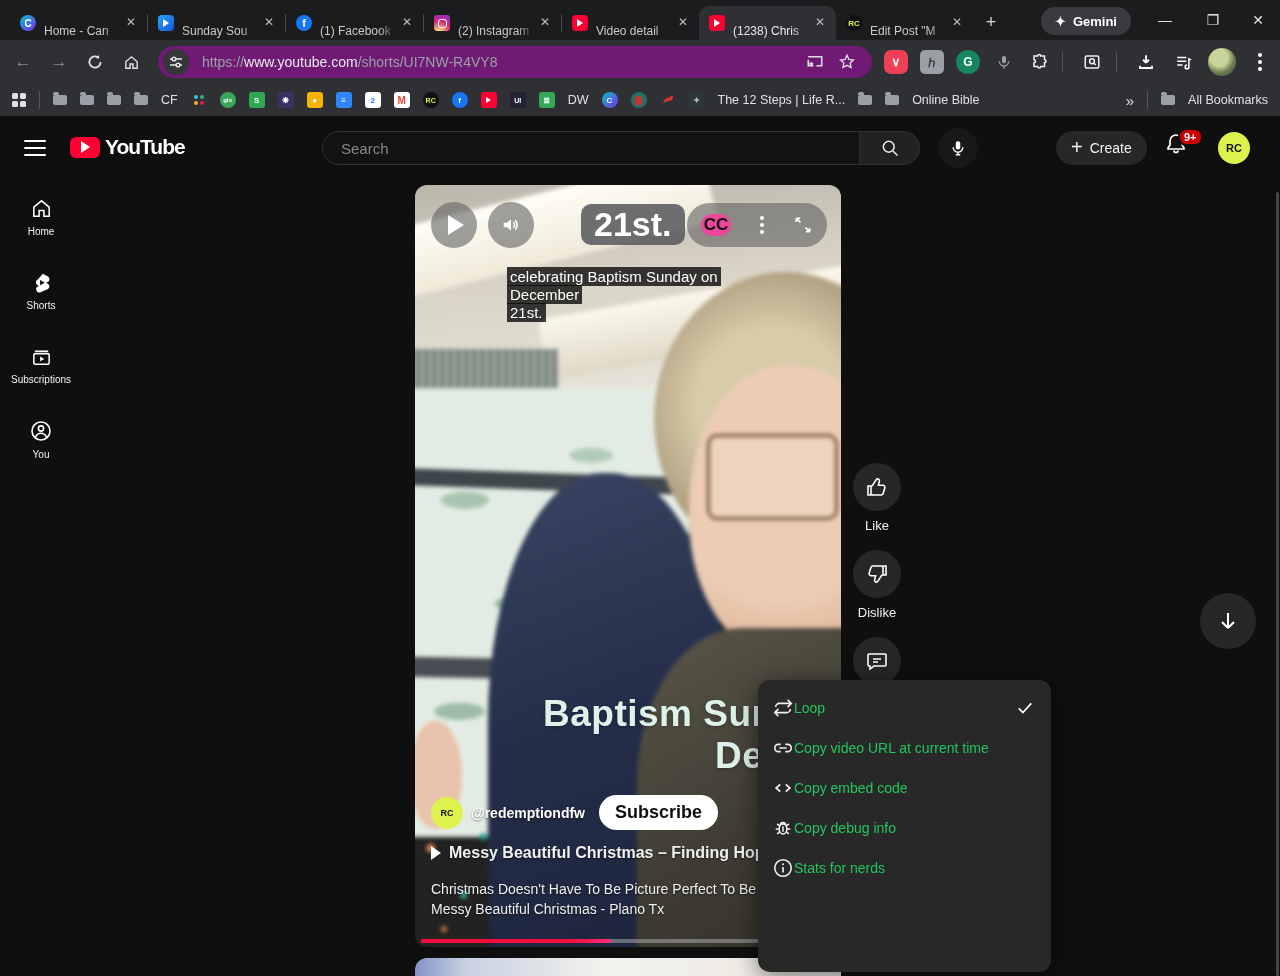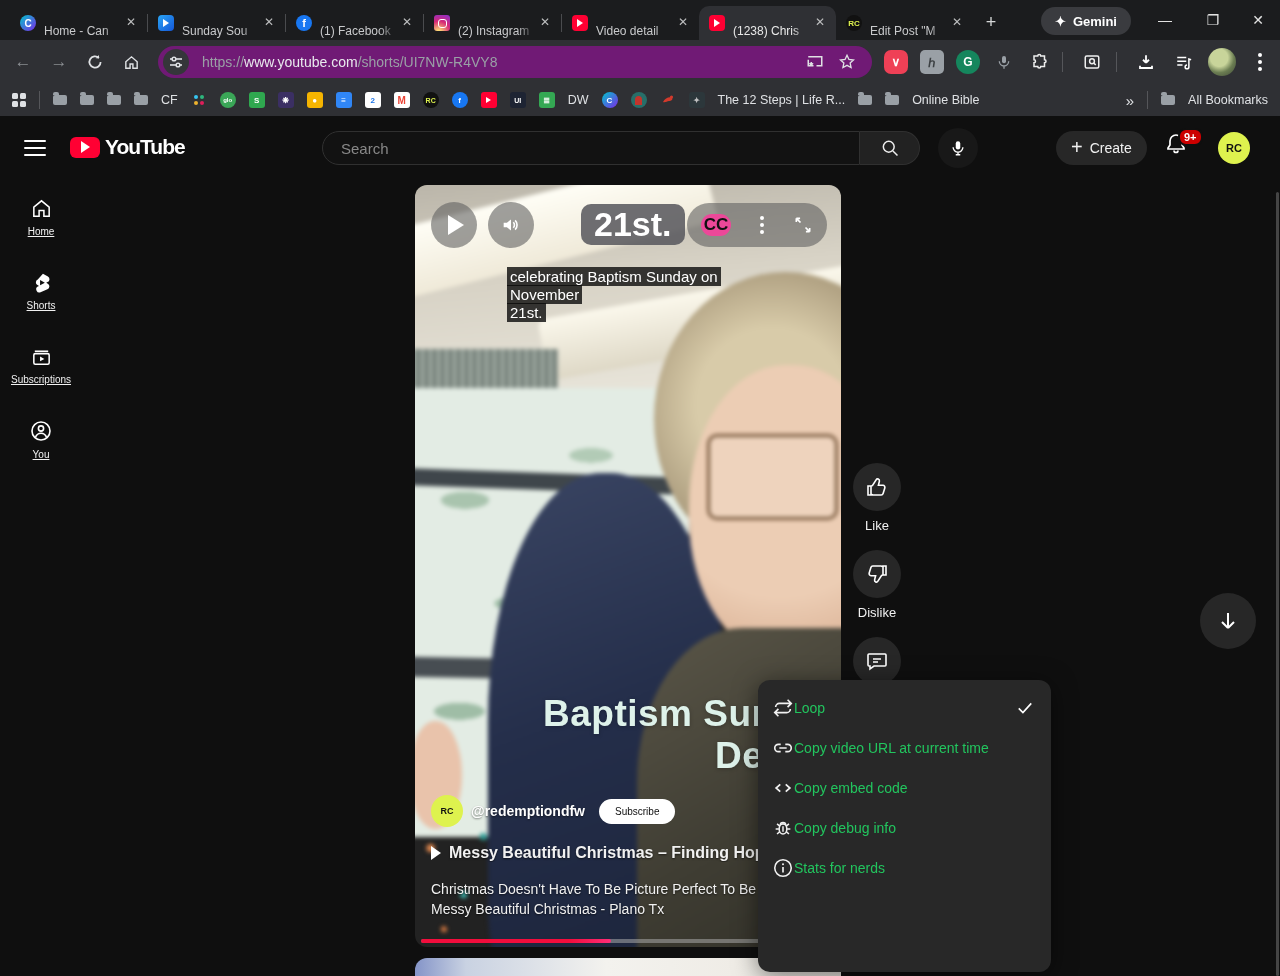--- a/index.html
+++ b/index.html
@@ -101,7 +101,7 @@
   #guide { position:absolute; left:0; top:64px; width:82px; }
   .guide-item { height:74px; display:flex; flex-direction:column; align-items:center;
     justify-content:center; gap:6px; color:#fff; }
-  .guide-item .glabel { font-size:10px; color:#f1f1f1;text-decoration:underline; }
+  .guide-item .glabel { font-size:10px; color:#f1f1f1; }
 
   
   #player { position:absolute; left:415px; top:69px; width:426px; height:762px;

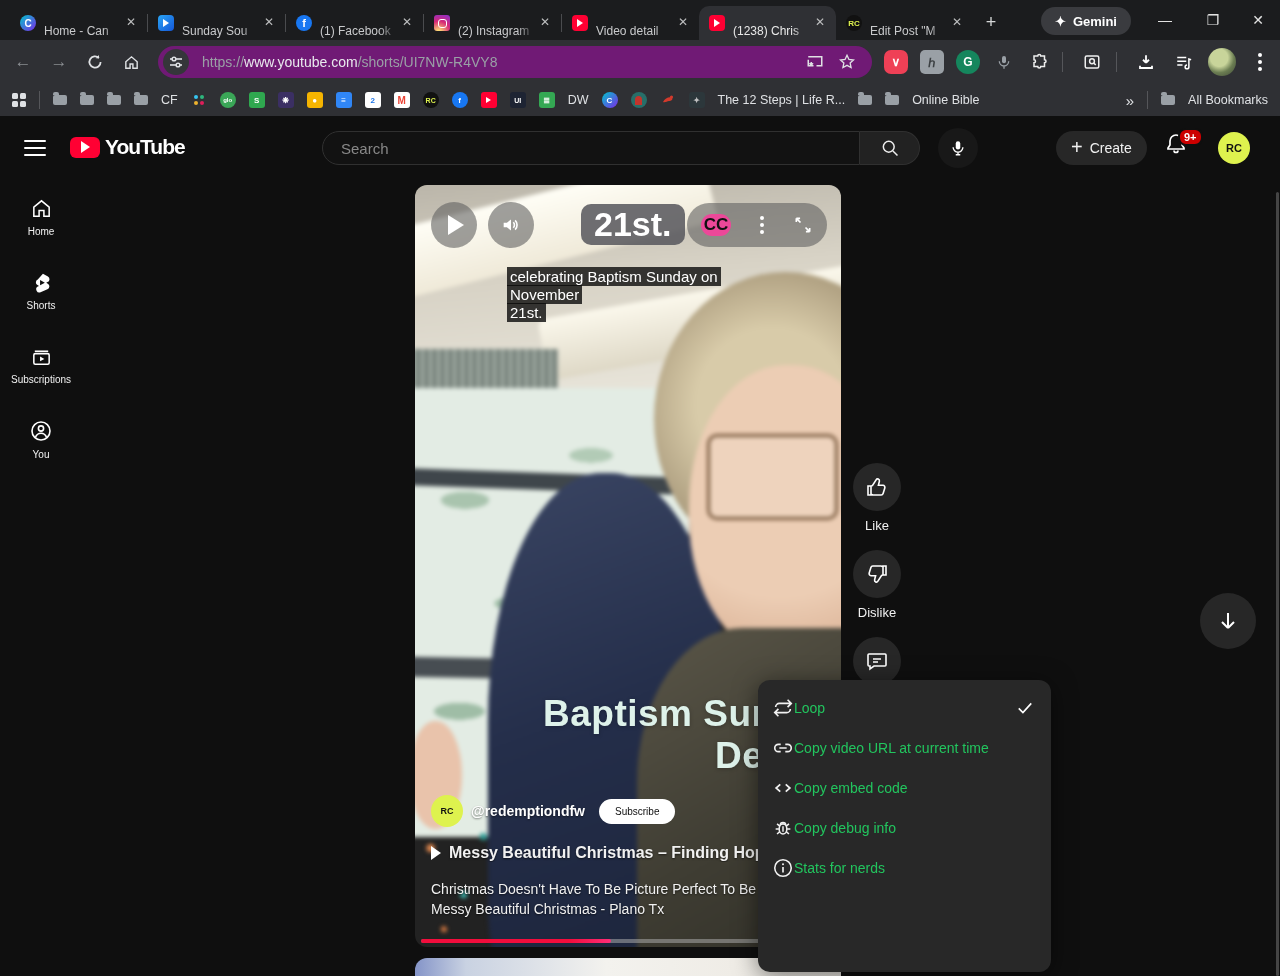--- a/index.html
+++ b/index.html
@@ -523,7 +523,7 @@
     </div>
 
     <div id="subtitle">
-      <span>celebrating Baptism Sunday on November</span><br>
+      <span>celebrating Baptism Sunday on December</span><br>
       <span>21st.</span>
     </div>
 

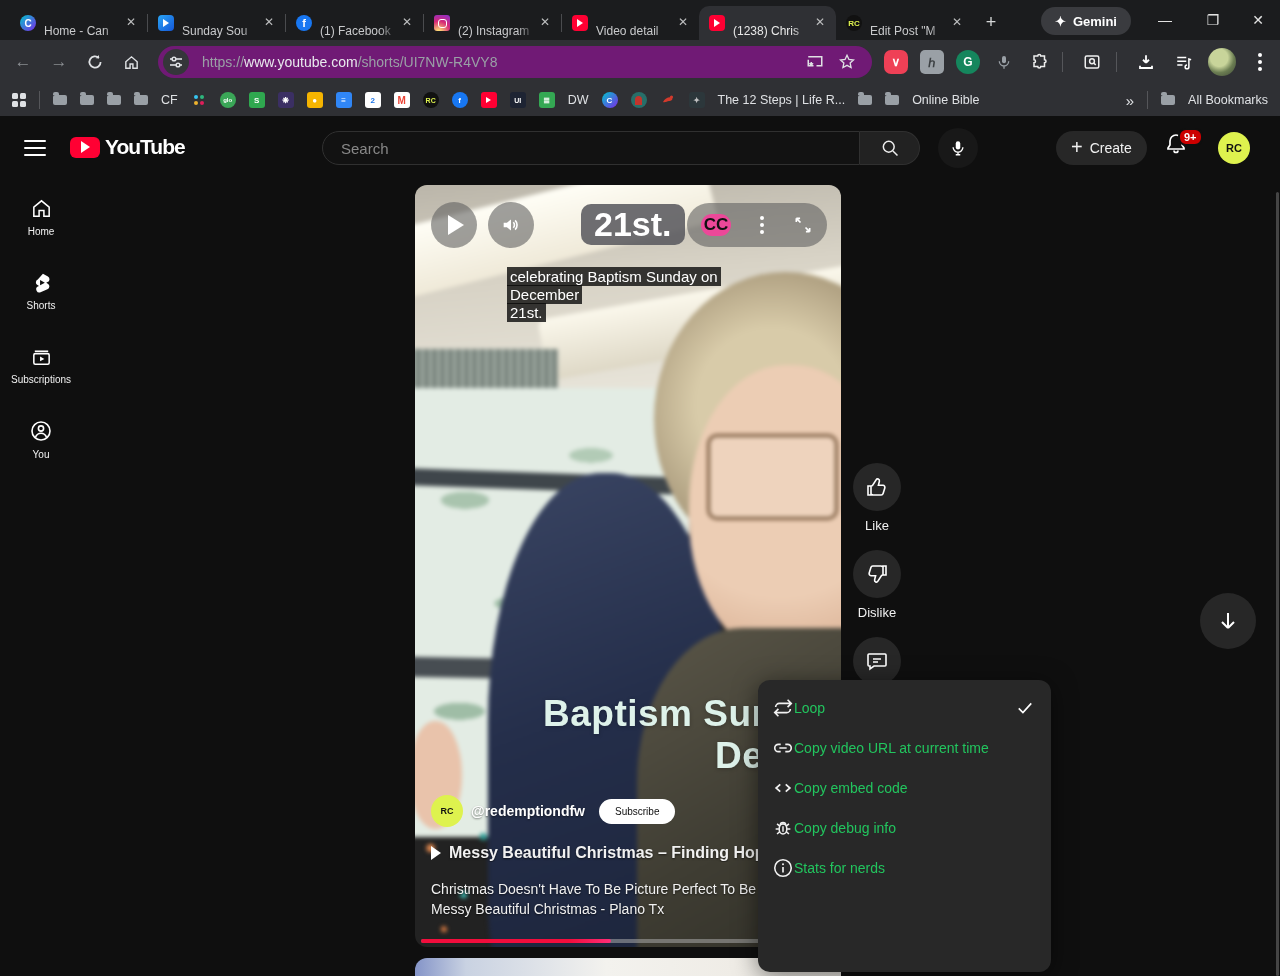--- a/index.html
+++ b/index.html
@@ -168,7 +168,7 @@
   #ch-avatar { width:32px; height:32px; border-radius:50%; background:#def24e; color:#111;
     font-size:9px; font-weight:bold; display:flex; align-items:center; justify-content:center; }
   #ch-handle { font-size:14px; font-weight:bold; color:#fff; text-shadow:0 1px 2px rgba(0,0,0,.5); }
-  #subscribe { margin-left:6px; background:#fff; color:#0f0f0f; font-size:10px; font-weight:normal;
+  #subscribe { margin-left:6px; background:#fff; color:#0f0f0f; font-size:18px; font-weight:bold;
     padding:7px 16px; border-radius:18px; }
   #vidtitle { position:absolute; left:16px; top:659px; width:402px; display:flex; gap:8px;
     align-items:center; font-size:16px; font-weight:bold; white-space:nowrap; overflow:hidden;

